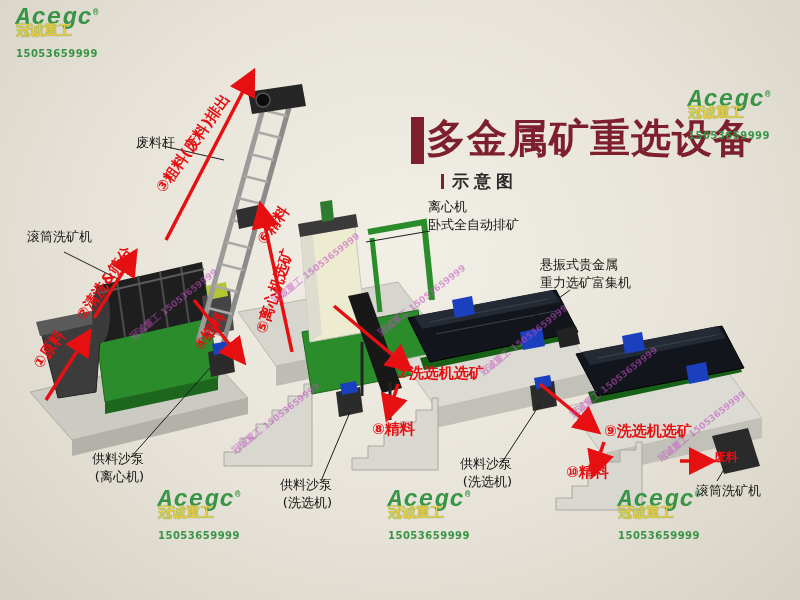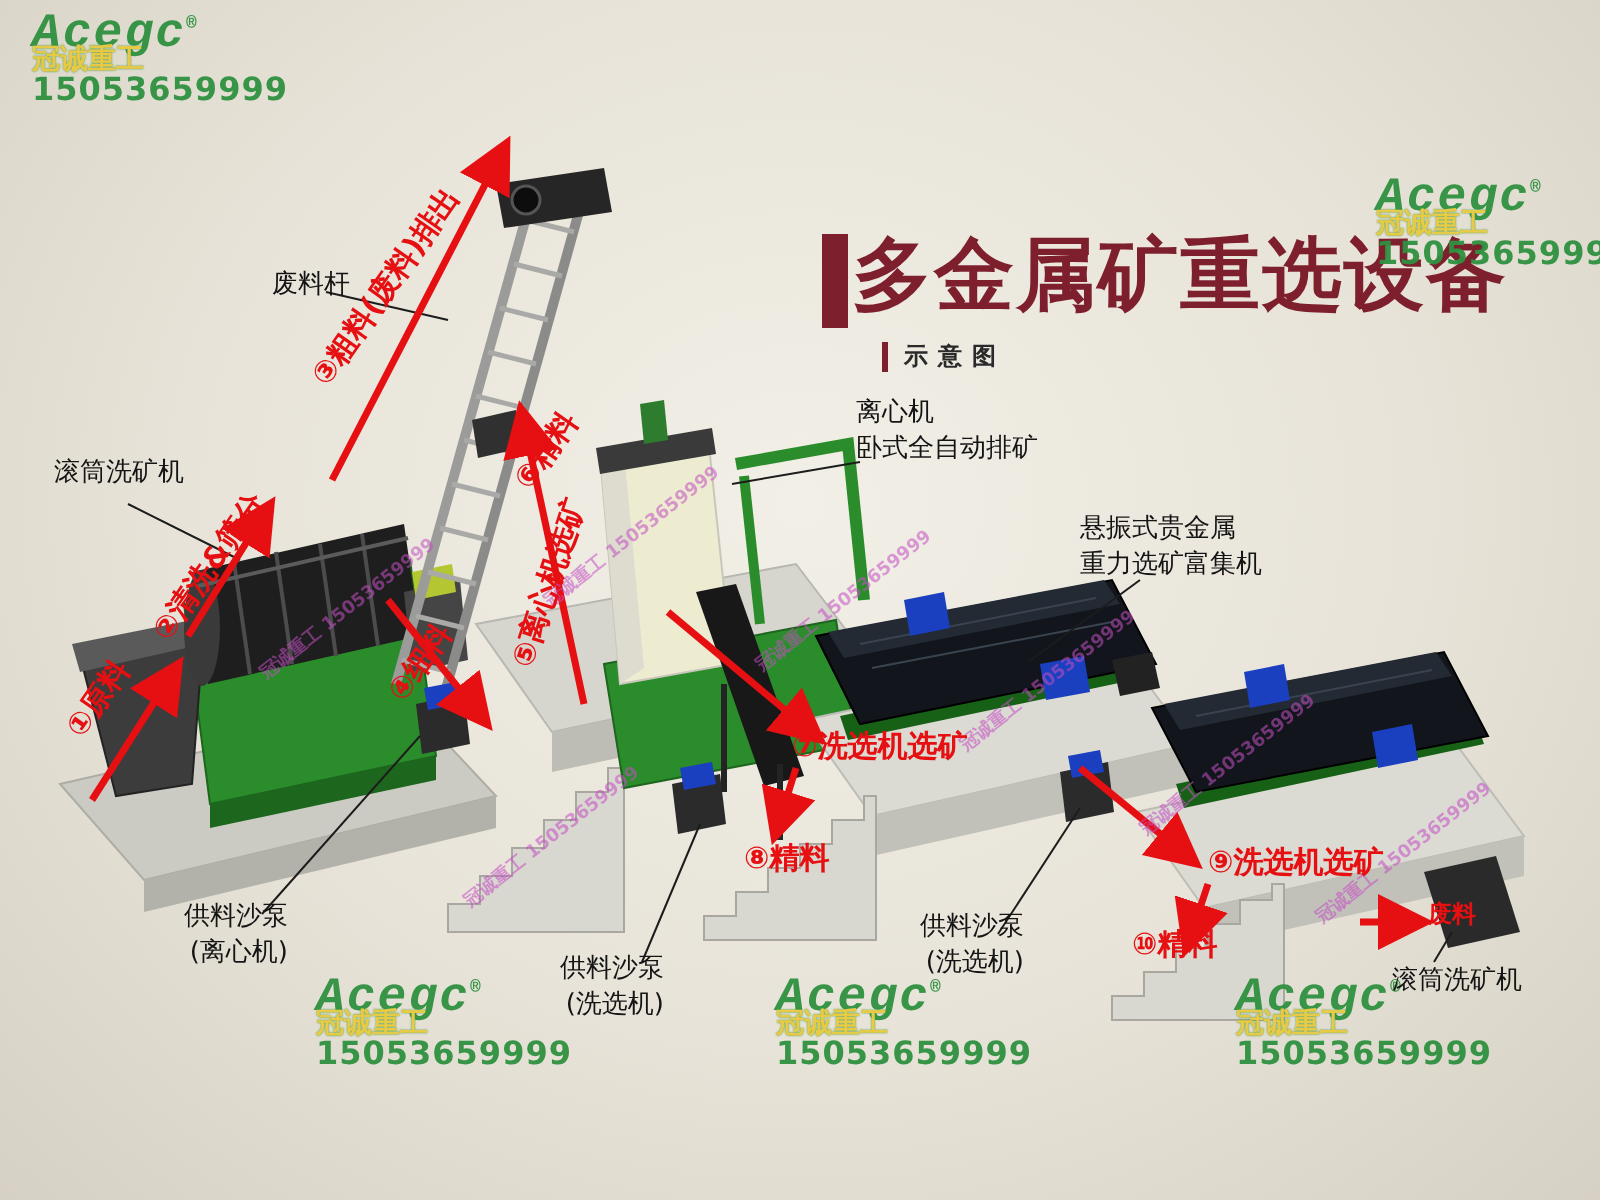--- a/index.html
+++ b/index.html
@@ -30,7 +30,7 @@
     font-size:24px;color:#2f9140;letter-spacing:1px}
   .wm-reg{font-size:9px;vertical-align:super}
   .wm-company{font-size:14px;font-weight:bold;color:#e8c93e;margin-top:-7px;text-shadow:0 0 1px #2f9140}
-  .wm-phone{font-size:16px;font-weight:bold;color:#2f9140;margin-top:0;letter-spacing:.5px}
+  .wm-phone{font-size:10px;font-weight:bold;color:#2f9140;margin-top:12px;letter-spacing:.5px}
 
   
   .dwm{position:absolute;font-size:9px;font-weight:bold;color:#c44fc4;opacity:.55;

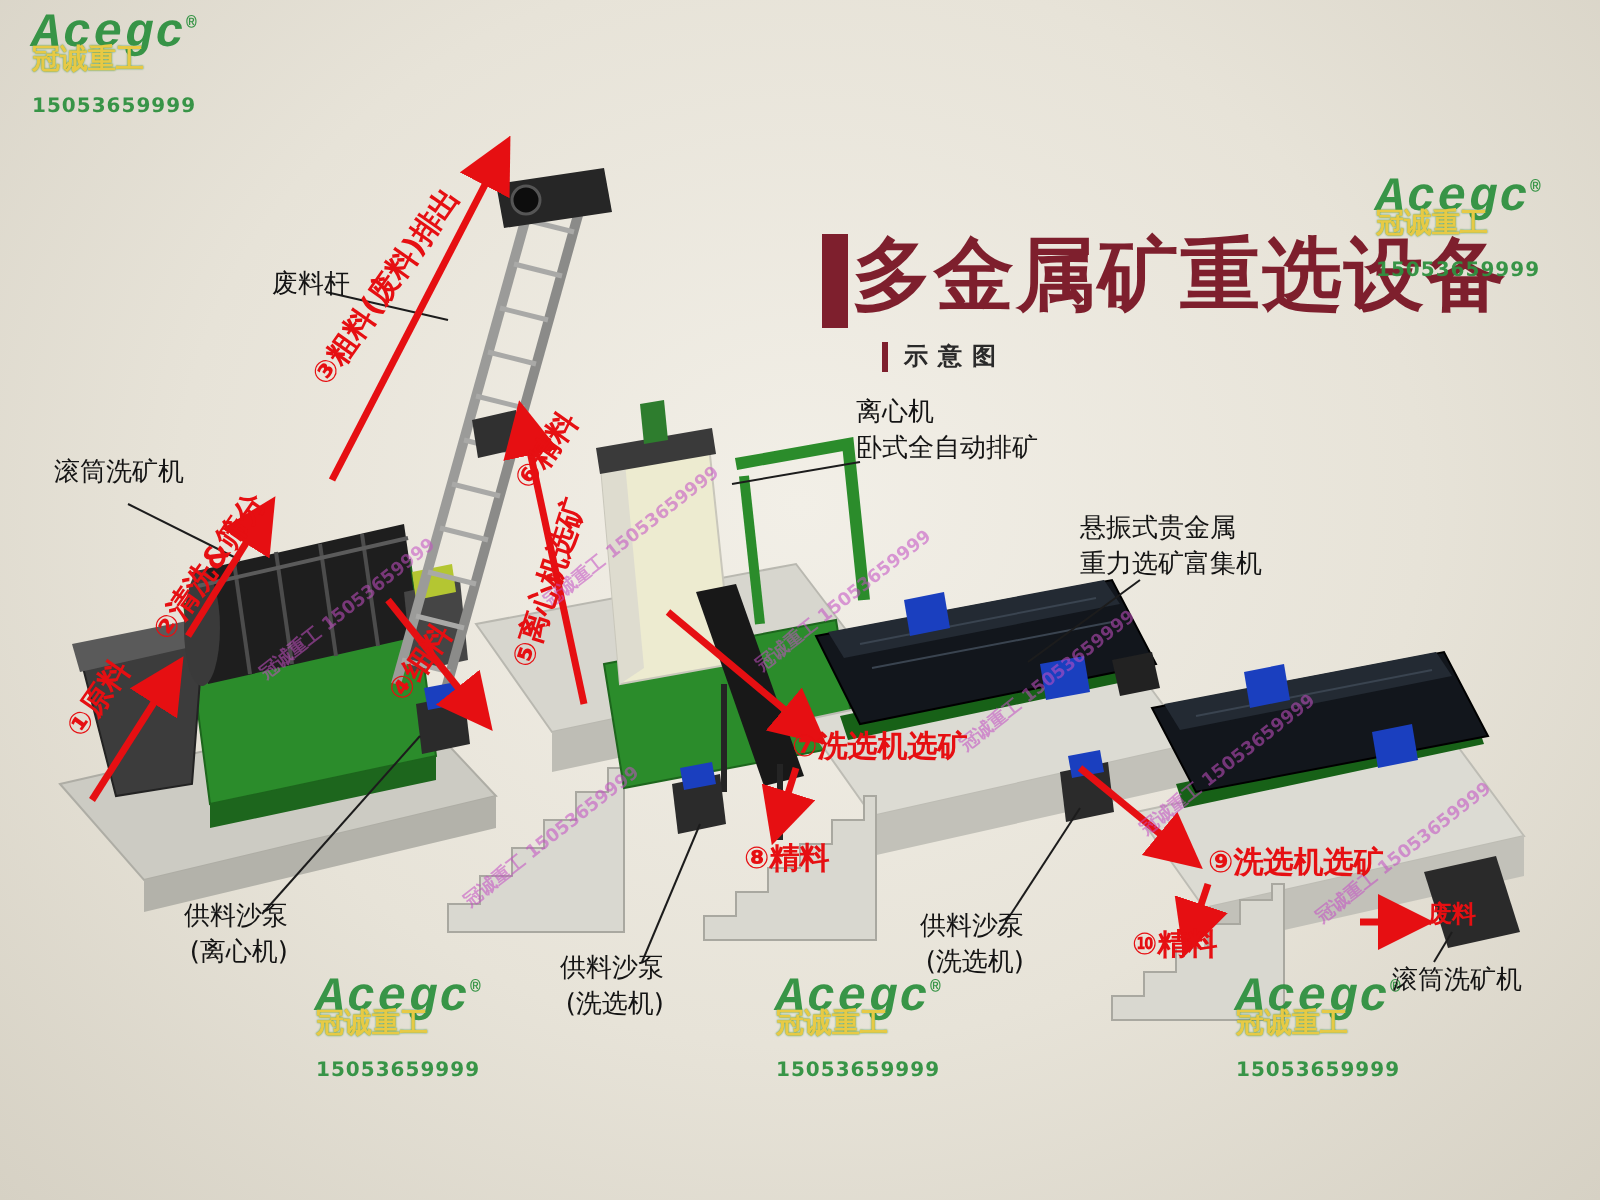--- a/index.html
+++ b/index.html
@@ -13,7 +13,7 @@
   .title-bar{width:13px;height:47px;background:#7e1f2d;margin-top:3px}
   .title{font-size:40px;font-weight:bold;color:#7e1f2d;letter-spacing:1px;line-height:1.2;white-space:nowrap}
   .subtitle{position:absolute;left:441px;top:170px;display:flex;align-items:center;gap:8px;
-    font-size:12px;color:#2a2a2a;letter-spacing:5px;font-weight:bold}
+    font-size:17px;color:#2a2a2a;letter-spacing:5px;font-weight:bold}
   .sub-bar{width:3px;height:15px;background:#7e1f2d}
 
   

